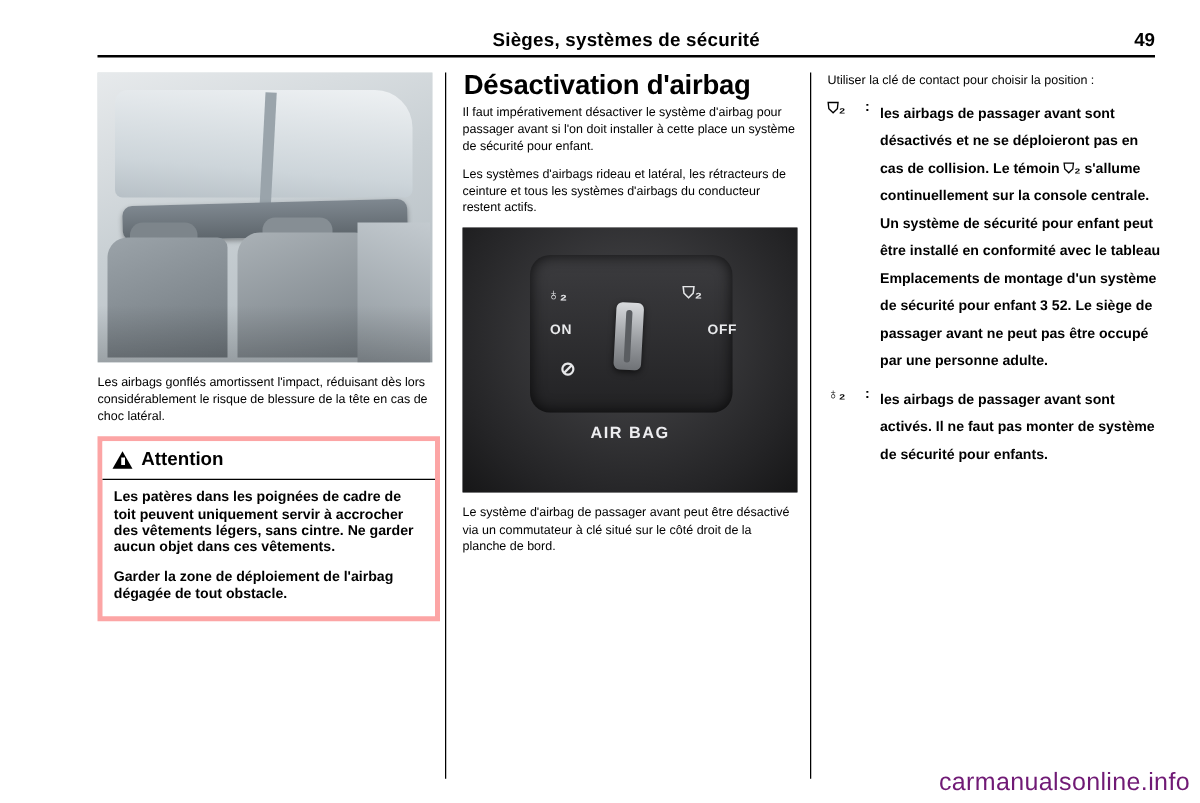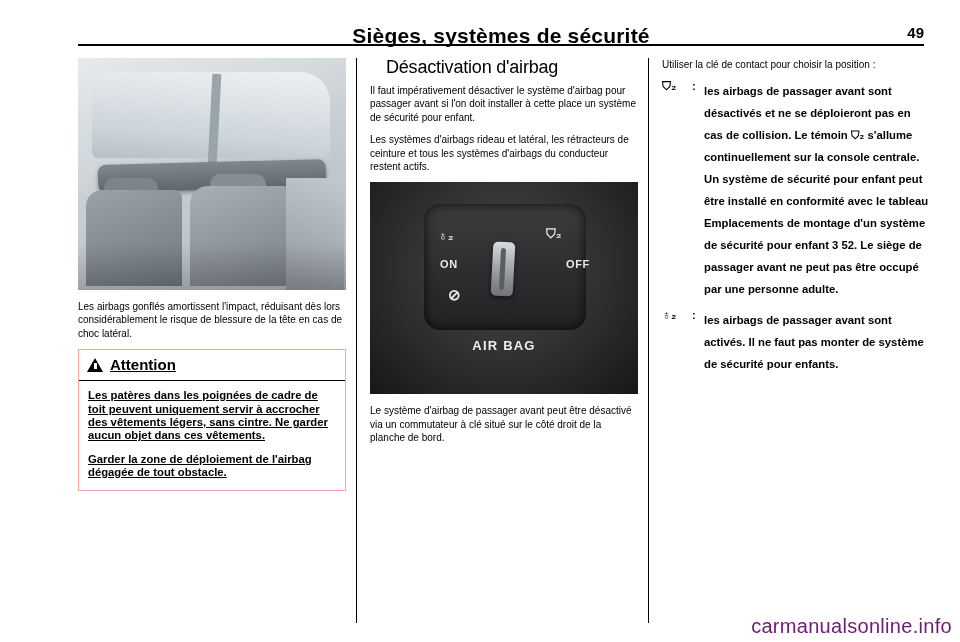--- a/index.html
+++ b/index.html
@@ -31,7 +31,7 @@
     height: 26px;
   }
   .header-title {
-    font-size: 21px;
+    font-size: 15px;
     font-weight: bold;
     text-align: center;
     letter-spacing: 0.2px;

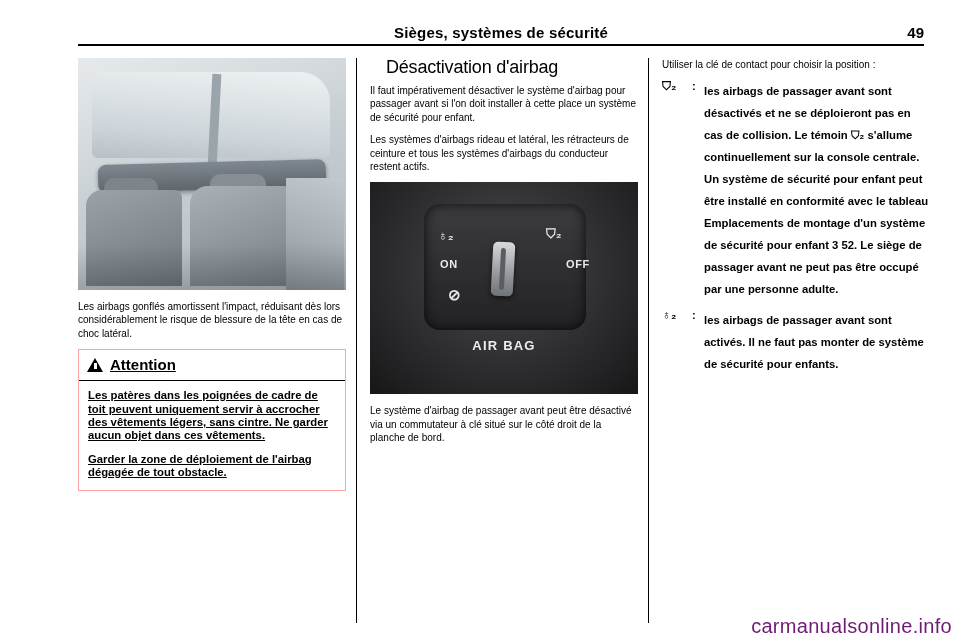--- a/index.html
+++ b/index.html
@@ -85,9 +85,9 @@
     text-align: left;
   }
   h2.section-title {
-    margin: 0 0 7px 16px;
-    font-size: 18px;
-    font-weight: normal;
+    margin: 0 0 7px 1px;
+    font-size: 22px;
+    font-weight: bold;
     line-height: 19px;
     letter-spacing: -0.2px;
   }

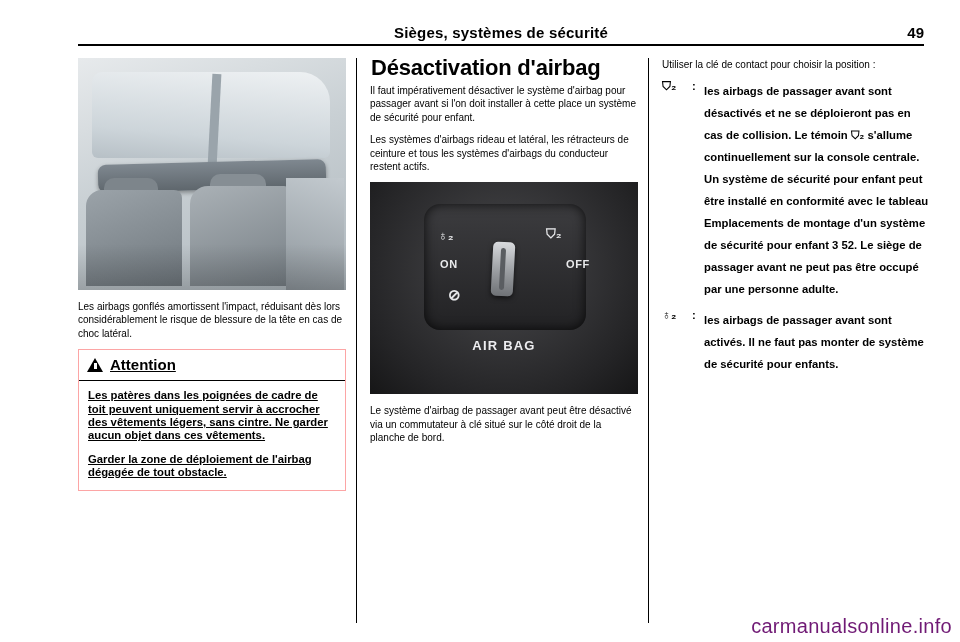--- a/index.html
+++ b/index.html
@@ -163,10 +163,9 @@
 
   
   .attention-box {
-    border: 1px solid #fca5a5;
+    border: 4px solid #fca5a5;
     width: 266px;
     margin-top: 4px;
-    text-decoration: underline;
   }
   .attention-head {
     border-bottom: 1px solid #000000;

